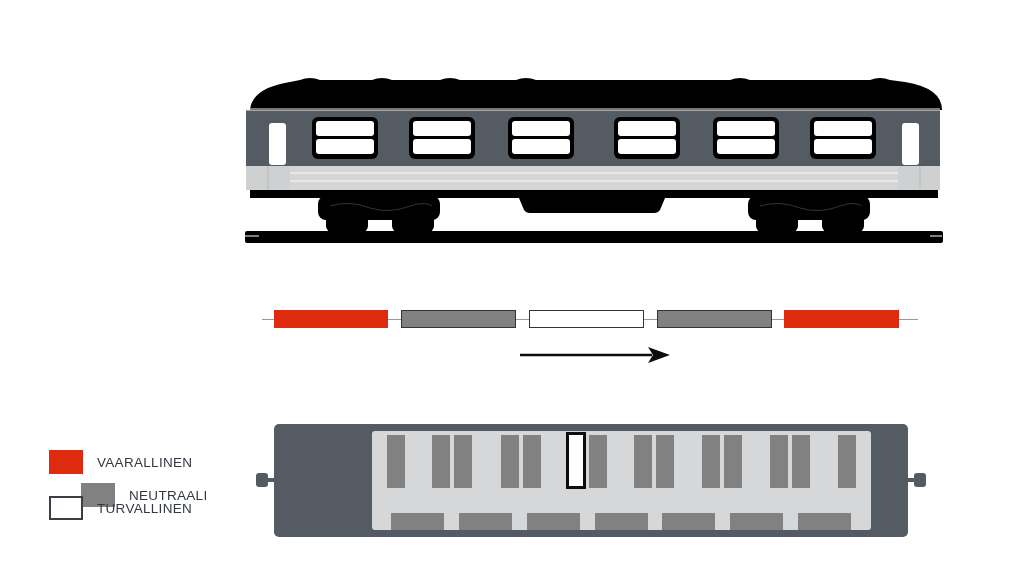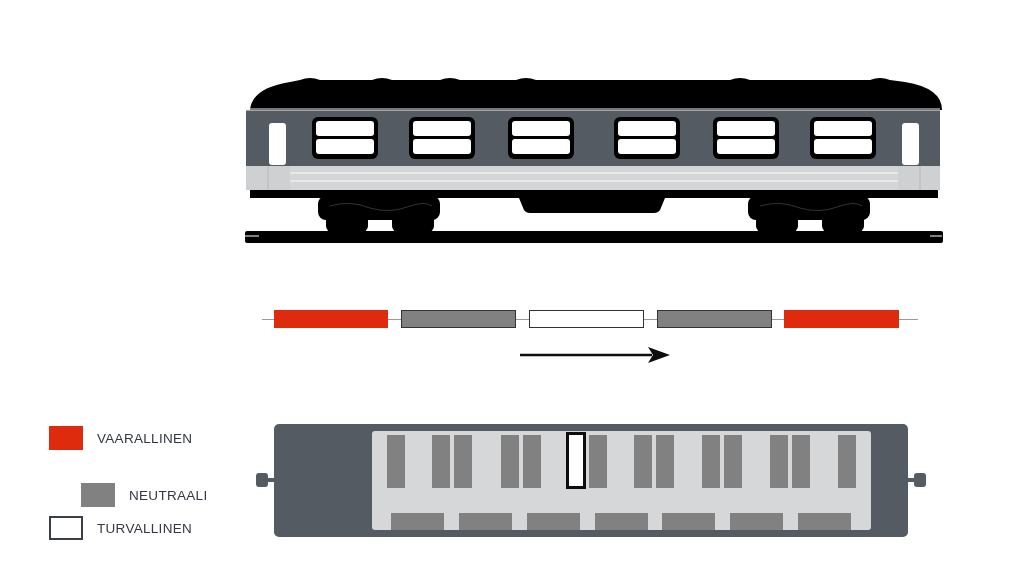--- a/index.html
+++ b/index.html
@@ -151,7 +151,7 @@
 </div>
 
 <div>
-  <div class="legend-item" style="top:426px;">
+  <div class="legend-item" style="top:450px;">
     <div class="legend-swatch" style="background:#de2a0d;"></div>
     <span class="legend-label">VAARALLINEN</span>
   </div>

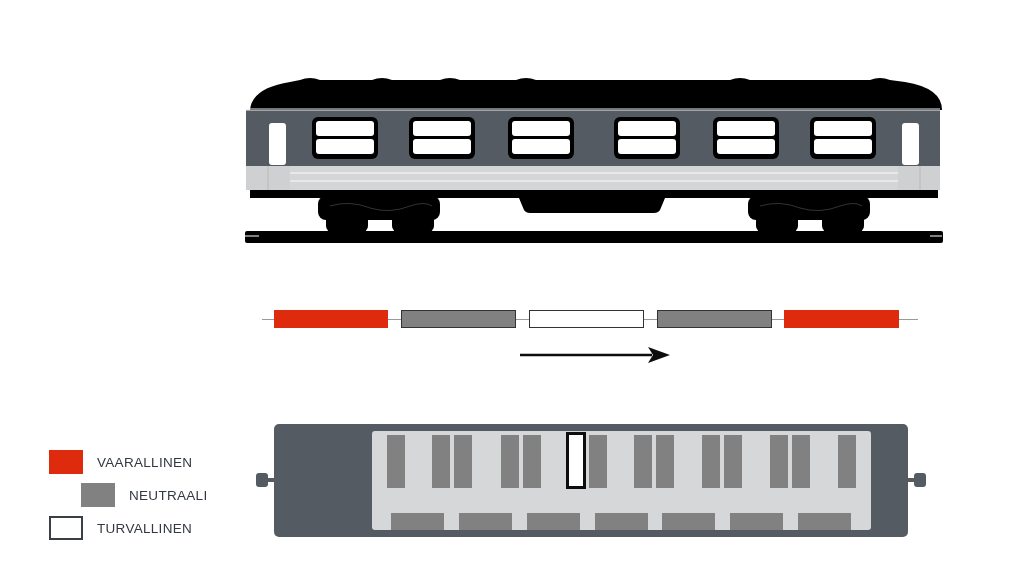--- a/index.html
+++ b/index.html
@@ -159,7 +159,7 @@
     <div class="legend-swatch" style="background:#818181;"></div>
     <span class="legend-label">NEUTRAALI</span>
   </div>
-  <div class="legend-item" style="top:516px;justify-content:flex-end;">
+  <div class="legend-item" style="top:496px;justify-content:flex-end;">
     <div class="legend-swatch" style="background:#fff; border:2px solid #3a3f46;"></div>
     <span class="legend-label">TURVALLINEN</span>
   </div>

